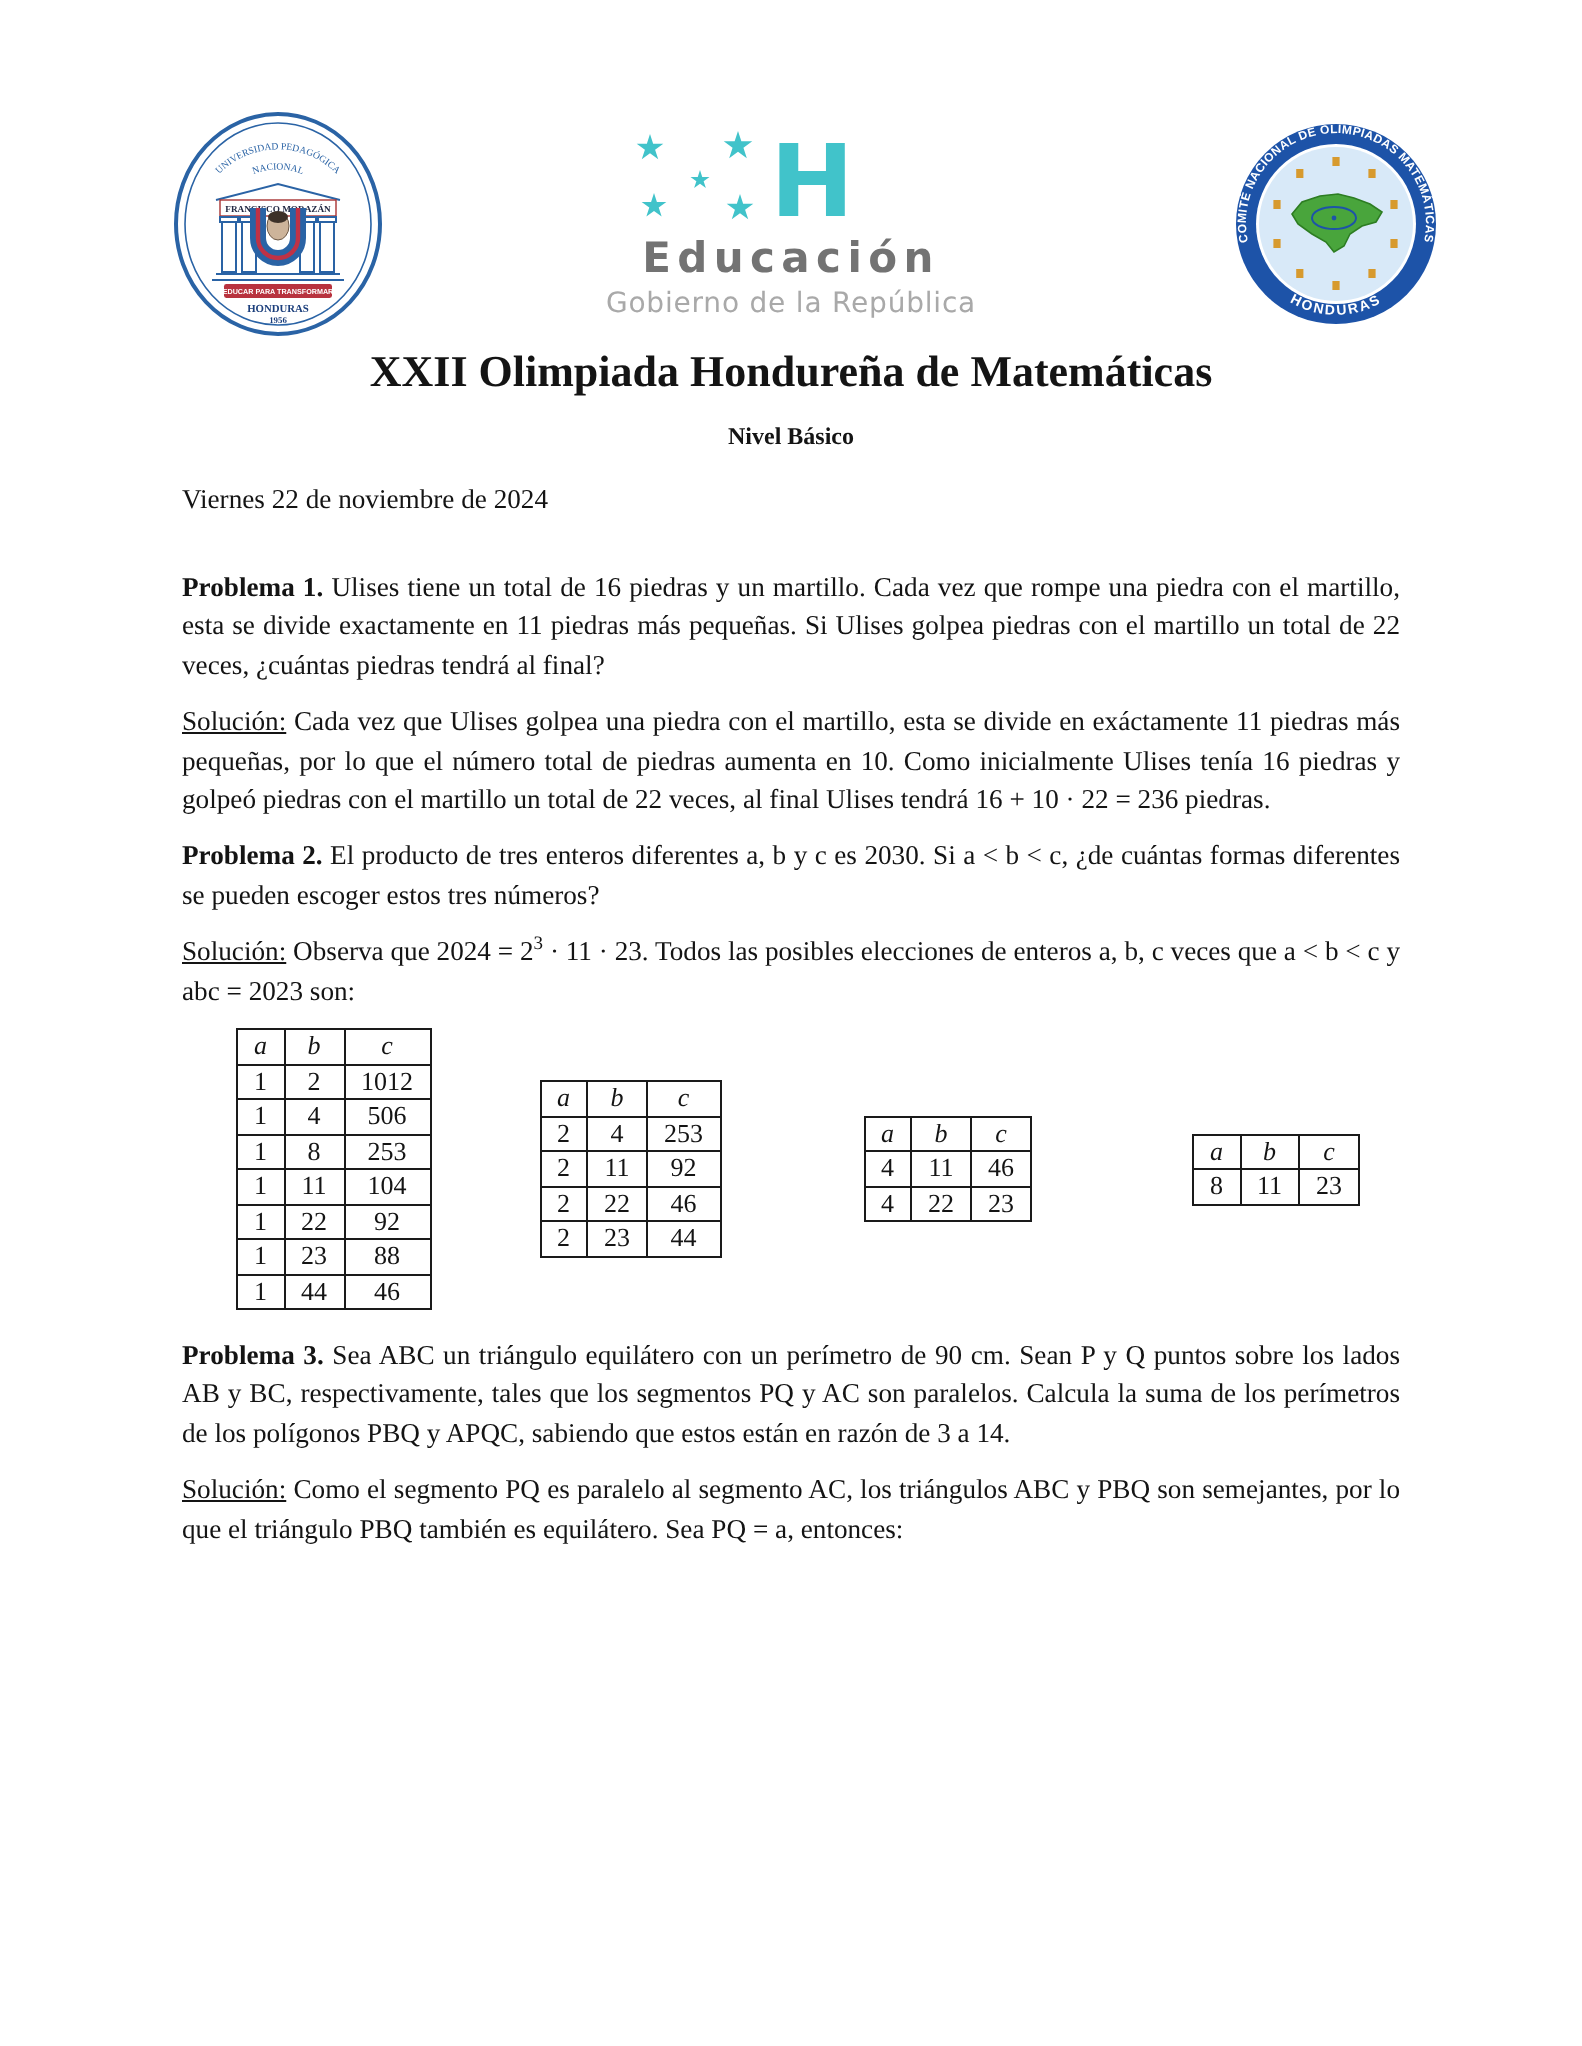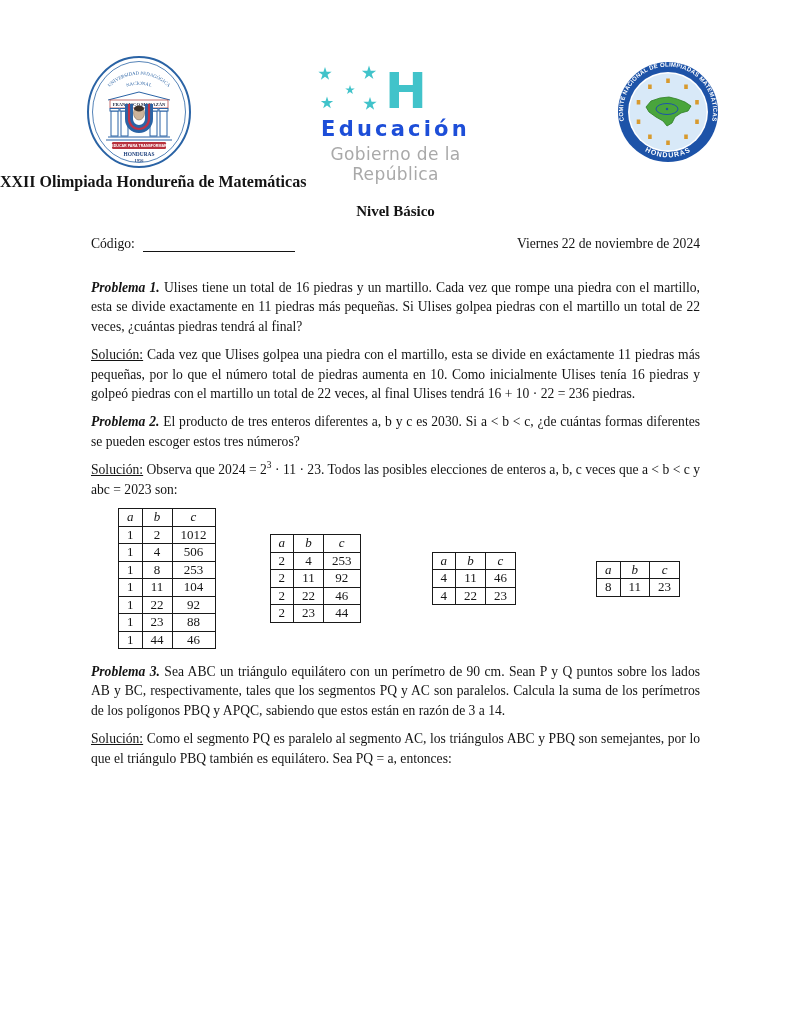--- a/index.html
+++ b/index.html
@@ -18,7 +18,7 @@
   .logo-right{position:absolute;left:616px;top:60px;width:104px;height:104px;}
   .logo-center{position:absolute;left:50%;transform:translateX(-50%);top:65px;width:190px;text-align:center;}
   .stars-h{display:block;width:110px;height:46px;margin-left:16px;}
-  .edu-word{margin-top:6px;font-family:"DejaVu Sans",sans-serif;font-weight:bold;font-size:21px;letter-spacing:3.2px;color:#1d4ed8;}
+  .edu-word{margin-top:6px;font-family:"DejaVu Sans",sans-serif;font-weight:bold;font-size:21px;letter-spacing:3.2px;color:#737373;}
   .edu-tag{margin-top:3px;font-family:"DejaVu Sans",sans-serif;font-weight:normal;font-size:17px;letter-spacing:0.4px;color:#a9a9a9;}
   
   .title{ text-align:left;font-weight:bold;font-size:16px;margin:5px 0 12px;}

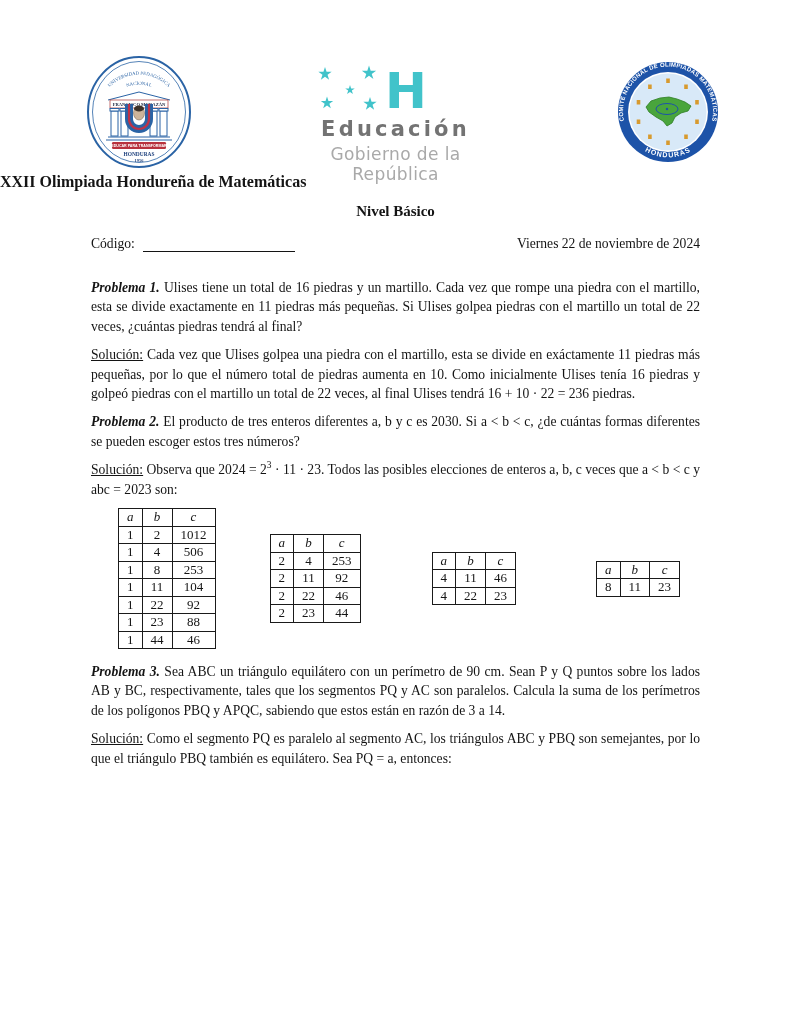--- a/index.html
+++ b/index.html
@@ -19,7 +19,7 @@
   .logo-center{position:absolute;left:50%;transform:translateX(-50%);top:65px;width:190px;text-align:center;}
   .stars-h{display:block;width:110px;height:46px;margin-left:16px;}
   .edu-word{margin-top:6px;font-family:"DejaVu Sans",sans-serif;font-weight:bold;font-size:21px;letter-spacing:3.2px;color:#737373;}
-  .edu-tag{margin-top:3px;font-family:"DejaVu Sans",sans-serif;font-weight:normal;font-size:17px;letter-spacing:0.4px;color:#a9a9a9;}
+  .edu-tag{margin-top:3px;font-family:"DejaVu Sans",sans-serif;font-weight:normal;font-size:14px;letter-spacing:0.4px;color:#a9a9a9;}
   
   .title{ text-align:left;font-weight:bold;font-size:16px;margin:5px 0 12px;}
   .subtitle{text-align:center;font-weight:bold;font-size:15px;margin:6px 0 0;}

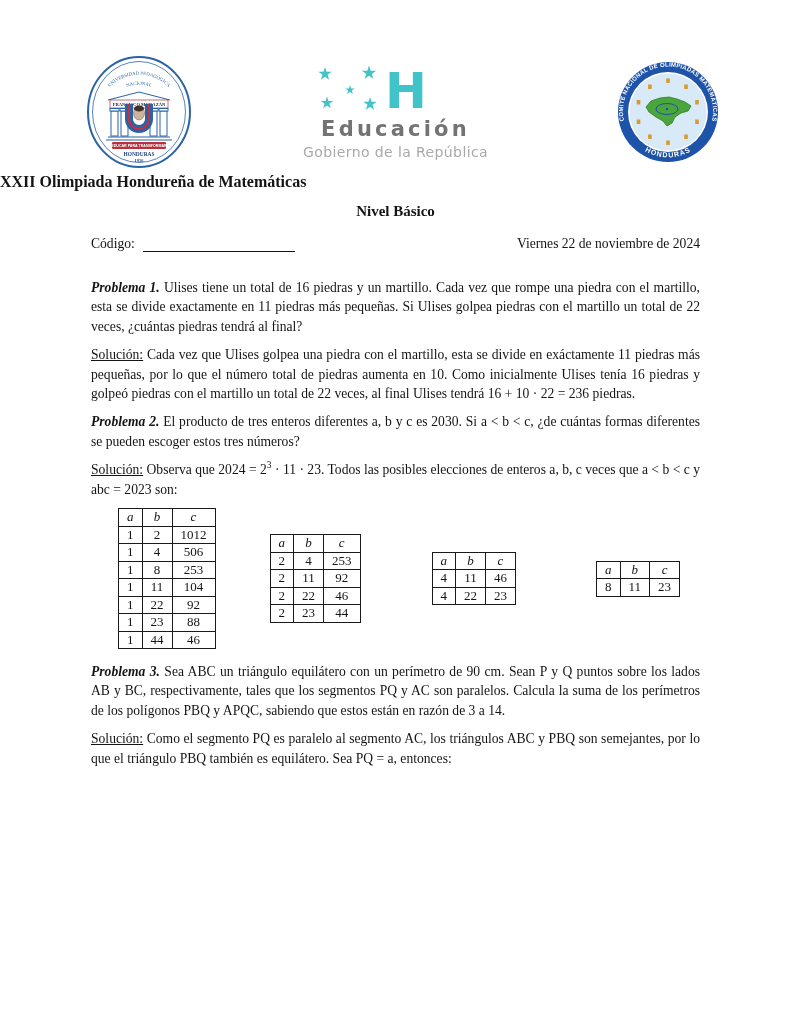--- a/index.html
+++ b/index.html
@@ -21,7 +21,7 @@
   .edu-word{margin-top:6px;font-family:"DejaVu Sans",sans-serif;font-weight:bold;font-size:21px;letter-spacing:3.2px;color:#737373;}
   .edu-tag{margin-top:3px;font-family:"DejaVu Sans",sans-serif;font-weight:normal;font-size:14px;letter-spacing:0.4px;color:#a9a9a9;}
   
-  .title{ text-align:left;font-weight:bold;font-size:16px;margin:5px 0 12px;}
+  .title{ text-align:center;font-weight:bold;font-size:22px;margin:5px 0 12px;}
   .subtitle{text-align:center;font-weight:bold;font-size:15px;margin:6px 0 0;}
   .location{text-align:center;font-size:14px;margin:4px 0 0;}
   .code-row{display:flex;justify-content:space-between;align-items:flex-end;margin:16px 91px 0;font-size:13.6px;}

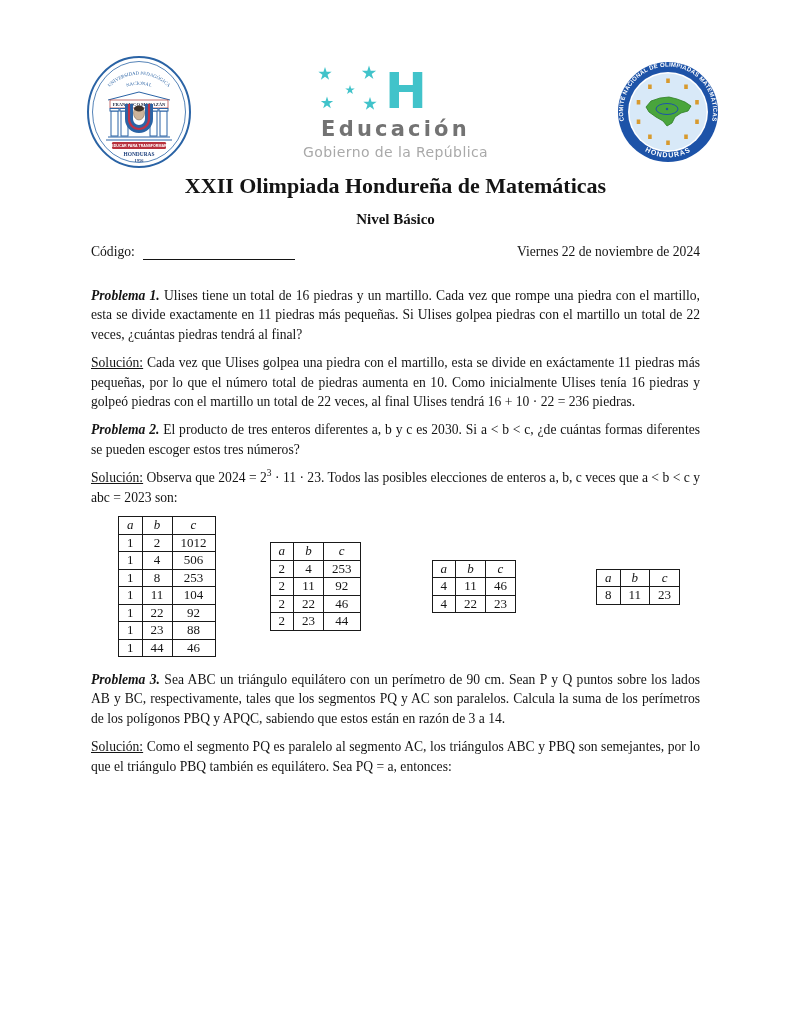--- a/index.html
+++ b/index.html
@@ -22,7 +22,7 @@
   .edu-tag{margin-top:3px;font-family:"DejaVu Sans",sans-serif;font-weight:normal;font-size:14px;letter-spacing:0.4px;color:#a9a9a9;}
   
   .title{ text-align:center;font-weight:bold;font-size:22px;margin:5px 0 12px;}
-  .subtitle{text-align:center;font-weight:bold;font-size:15px;margin:6px 0 0;}
+  .subtitle{text-align:center;font-weight:bold;font-size:12px;margin:6px 0 0;}
   .location{text-align:center;font-size:14px;margin:4px 0 0;}
   .code-row{display:flex;justify-content:space-between;align-items:flex-end;margin:16px 91px 0;font-size:13.6px;}
   .code-left{display:flex;align-items:flex-end;}

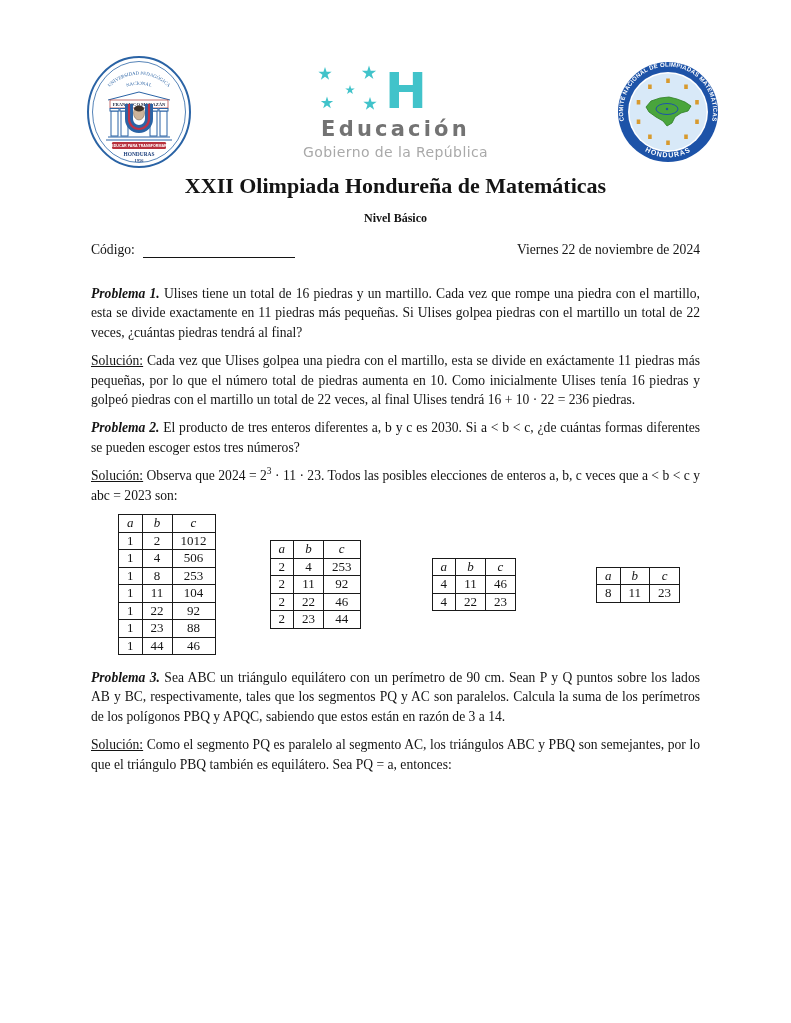--- a/index.html
+++ b/index.html
@@ -150,10 +150,6 @@
   <div class="subtitle">Nivel Básico</div>
 
   <div class="code-row">
-    <div class="code-left">
-      <span>Código:</span>
-      <span class="code-line"></span>
-    </div>
     <div>Viernes 22 de noviembre de 2024</div>
   </div>
 

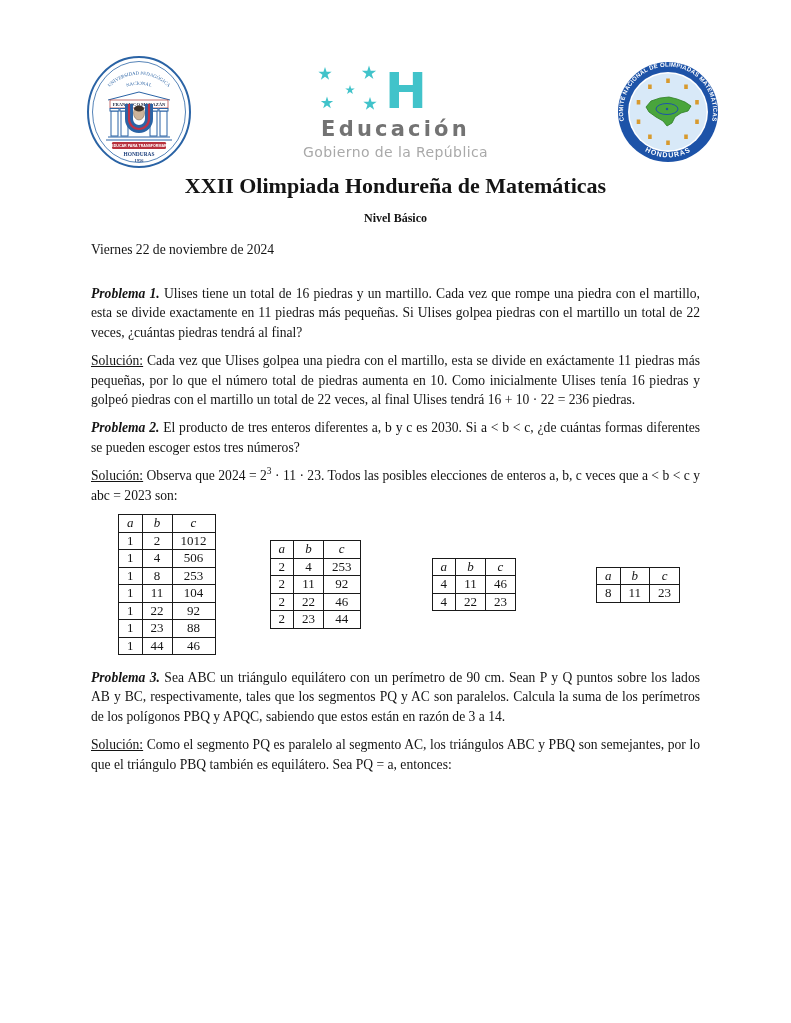--- a/index.html
+++ b/index.html
@@ -31,7 +31,7 @@
   .body{margin:26px 91px 0;font-size:13.6px;line-height:19.4px;text-align:justify;}
   .body p{margin:0 0 9px;}
   p.statement{margin-top:5px;}
-  .seg-b{font-weight:bold;font-style:italic;}
+  .seg-b{font-weight:bold;}
   .seg-i{}
   .seg-u{text-decoration:underline;}
   sup{font-size:9.5px;line-height:0;}

